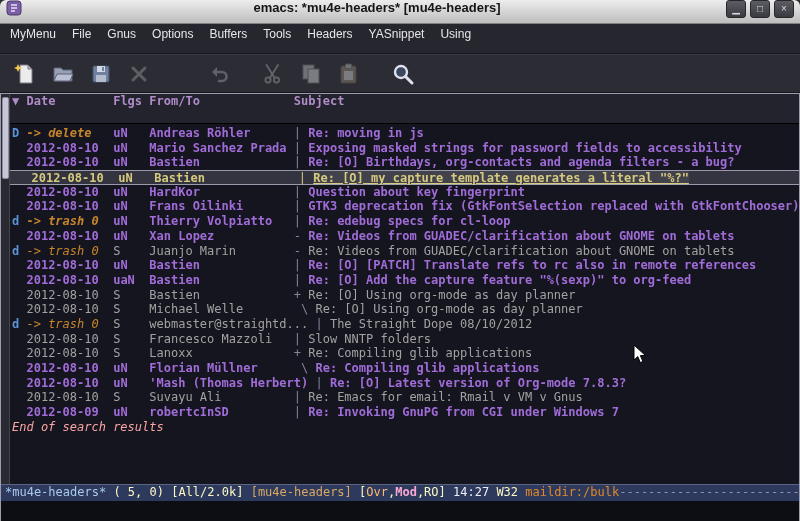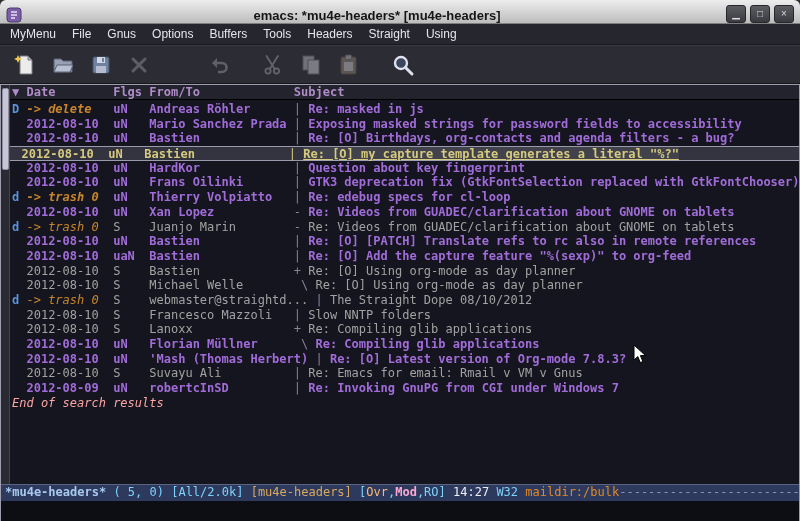--- a/index.html
+++ b/index.html
@@ -7,7 +7,7 @@
   .window{width:800px;height:521px;display:flex;flex-direction:column;position:relative}
 
   
-  .titlebar{height:24px;background:linear-gradient(#ededed,#bdbdbd);display:flex;align-items:flex-end;padding:0 6px;border-bottom:1px solid #7f7f7f;border-radius:6px 6px 0 0}
+  .titlebar{height:24px;background:linear-gradient(#ededed,#bdbdbd);display:flex;align-items:flex-start;padding:0 6px;border-bottom:1px solid #7f7f7f;border-radius:6px 6px 0 0}
   .win-icon{width:16px;height:16px;margin-right:6px;flex:none}
   .title-text{flex:1;text-align:center;font-size:13px;font-weight:bold;color:#151515;white-space:nowrap;overflow:hidden}
   .win-btns{display:flex;gap:4px;flex:none}

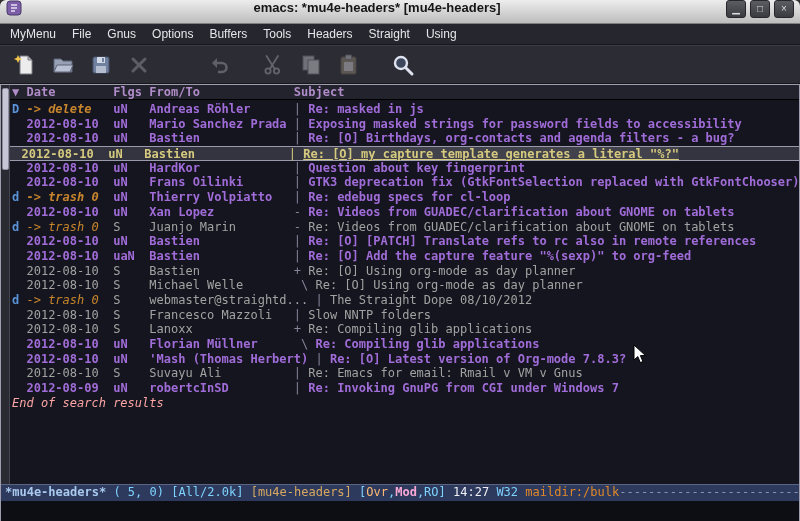--- a/index.html
+++ b/index.html
@@ -14,7 +14,7 @@
   .win-btn{width:20px;height:18px;background:linear-gradient(#5c5c63,#3a3a41);border:1px solid #26262b;border-radius:3px;color:#d9d9de;font-size:10px;line-height:16px;text-align:center;cursor:default}
 
   
-  .menubar{height:21px;background:#26262e;display:flex;align-items:stretch;padding-left:2px;border-bottom:1px solid #17171d}
+  .menubar{height:30px;background:#26262e;display:flex;align-items:stretch;padding-left:2px;border-bottom:1px solid #17171d}
   .menu-item{color:#e6e6ea;font-size:12px;padding:0 8px;line-height:21px;white-space:nowrap}
 
   

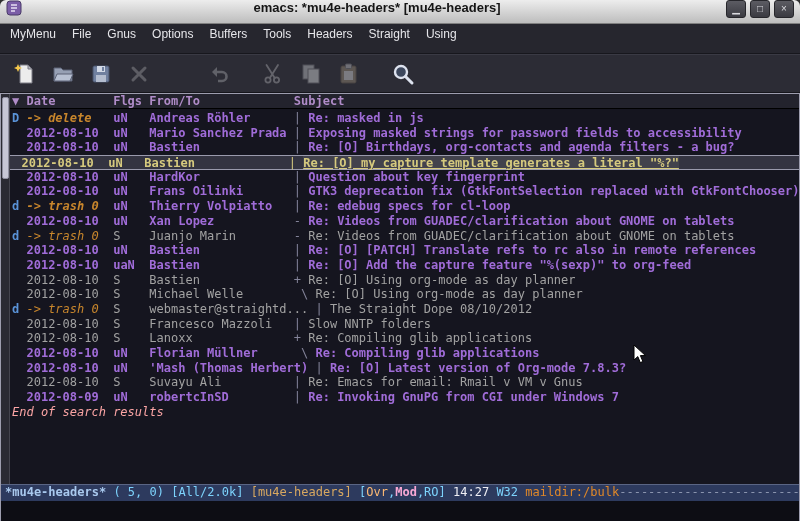--- a/index.html
+++ b/index.html
@@ -84,7 +84,7 @@
       <span class="menu-item">Buffers</span>
       <span class="menu-item">Tools</span>
       <span class="menu-item">Headers</span>
-      <span class="menu-item">Straight</span>
+      <span class="menu-item">YASnippet</span>
       <span class="menu-item">Using</span>
     </div>
 

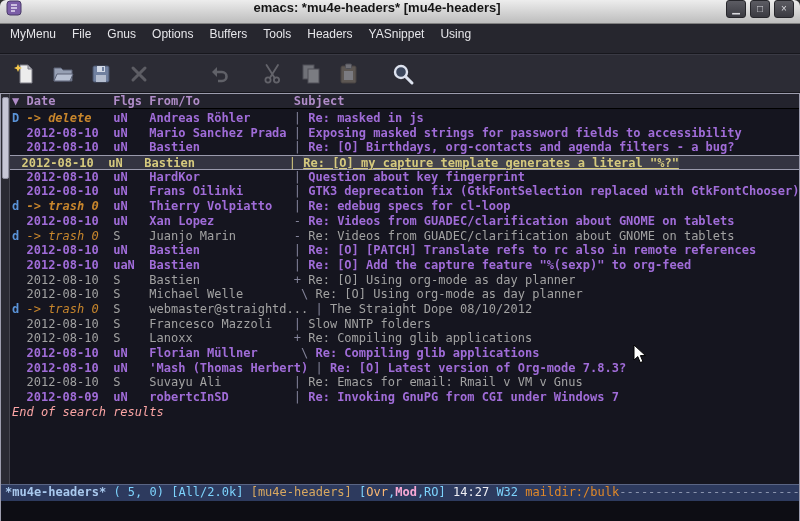--- a/index.html
+++ b/index.html
@@ -26,7 +26,7 @@
 
   
   .frame-body{flex:1;display:flex;flex-direction:column;background:#15151f;border-left:1px solid #9d9dae;border-right:1px solid #9d9dae;border-top:1px solid #9d9dae;position:relative;min-height:0}
-  .header-line{height:15px;line-height:15px;background:#23232d;border-bottom:1px solid #000;color:#b08cc8;font:bold 12px "DejaVu Sans Mono",monospace;white-space:pre;padding-left:11px;overflow:hidden}
+  .header-line{height:30px;line-height:15px;background:#23232d;border-bottom:1px solid #000;color:#b08cc8;font:bold 12px "DejaVu Sans Mono",monospace;white-space:pre;padding-left:11px;overflow:hidden}
   .buffer{flex:1;padding:2px 0 0 11px;font:12px "DejaVu Sans Mono",monospace;overflow:hidden;min-height:0}
   .row{height:14.7px;line-height:14.7px;white-space:pre}
   .row.unread{color:#a06cd8;font-weight:bold}

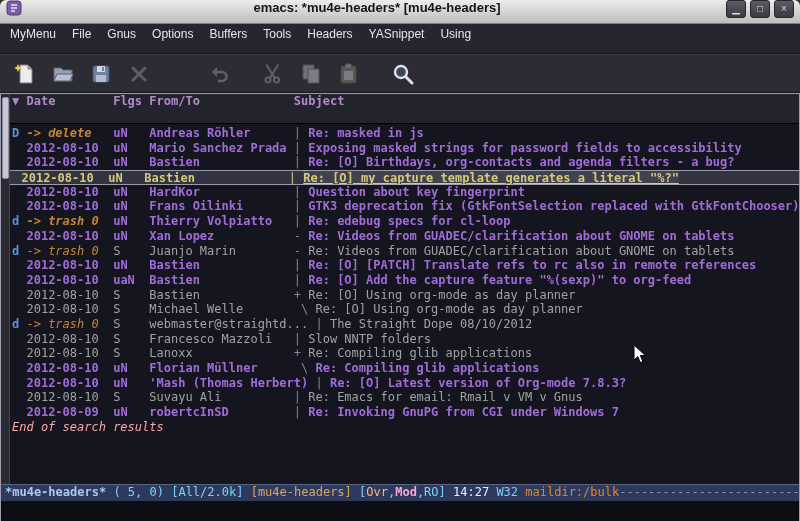--- a/index.html
+++ b/index.html
@@ -154,7 +154,7 @@
 
     <div class="buffer">
       <div id="rows">
-          <div class="row unread"><span class="mark">D </span><span class="action">-&gt; delete   </span><span class="flags">uN   </span><span class="from">Andreas Röhler      </span><span class="sep">| </span><span class="subject">Re: masked in js</span></div>
+          <div class="row unread"><span class="mark">D </span><span class="action">-&gt; delete   </span><span class="flags">uN   </span><span class="from">Andreas Röhler      </span><span class="sep">| </span><span class="subject">Re: moving in js</span></div>
           <div class="row unread"><span class="mark">  </span><span class="date">2012-08-10  </span><span class="flags">uN   </span><span class="from">Mario Sanchez Prada </span><span class="sep">| </span><span class="subject">Exposing masked strings for password fields to accessibility</span></div>
           <div class="row unread"><span class="mark">  </span><span class="date">2012-08-10  </span><span class="flags">uN   </span><span class="from">Bastien             </span><span class="sep">| </span><span class="subject">Re: [O] Birthdays, org-contacts and agenda filters - a bug?</span></div>
           <div class="row current"><span class="mark">  </span><span class="date">2012-08-10  </span><span class="flags">uN   </span><span class="from">Bastien             </span><span class="sep">| </span><span class="subject">Re: [O] my capture template generates a literal "%?"</span></div>

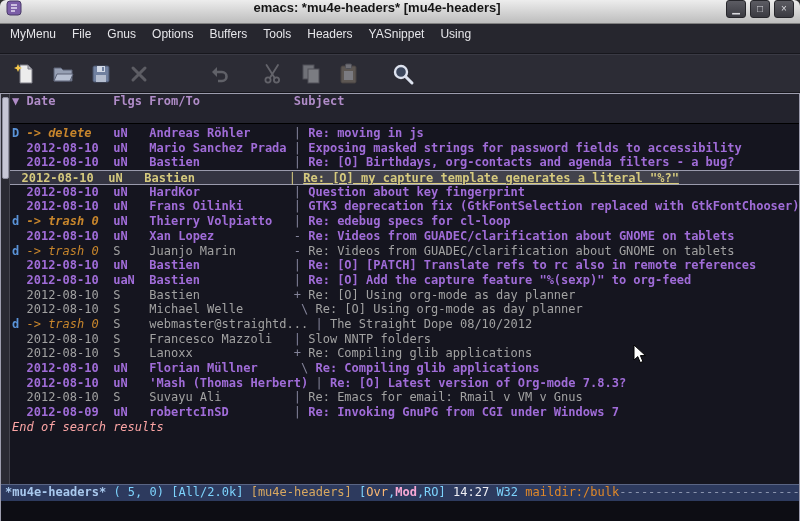--- a/index.html
+++ b/index.html
@@ -34,7 +34,7 @@
   .row .sep{color:#84849a;font-weight:normal}
   .row .mark{color:#5a93d8;font-weight:bold}
   .row .action{color:#c8862c;font-style:italic}
-  .row.current{background:#343441;color:#d6ca7e;font-weight:bold;border-top:1px solid #9a9aac;border-bottom:1px solid #9a9aac;margin-left:-11px;padding-left:6px}
+  .row.current{background:#343441;color:#d6ca7e;font-weight:bold;border-top:1px solid #9a9aac;border-bottom:1px solid #9a9aac;margin-left:-11px;padding-left:16px}
   .row.current .sep{color:#d6ca7e}
   .row.current .subject{text-decoration:underline;background:rgba(255,255,220,.07)}
   .end-marker{height:14.7px;line-height:14.7px;white-space:pre;color:#fca5a5;font-style:italic;font:italic 12px "DejaVu Sans Mono",monospace}

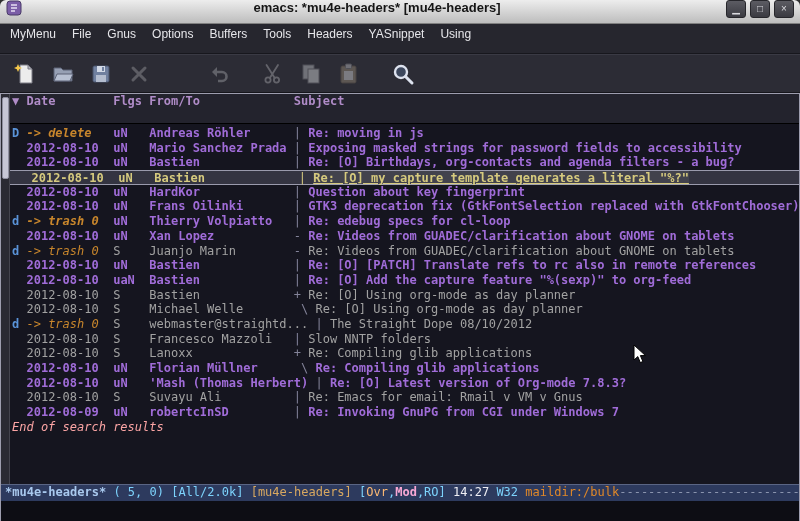--- a/index.html
+++ b/index.html
@@ -45,7 +45,7 @@
 
   
   .modeline{height:17px;line-height:16px;background:#2d3a5e;border-top:1px solid #5a6584;color:#ccccd8;font:12px "DejaVu Sans Mono",monospace;white-space:pre;padding-left:4px;overflow:hidden;flex:none}
-  .ml-buffer{color:#a9c9ee;font-weight:bold}
+  .ml-buffer{color:#a9c9ee;font-weight:normal}
   .ml-plain{color:#7dd3fc}
   .ml-minor{color:#d8a860}
   .ml-ovr{color:#fdba74}

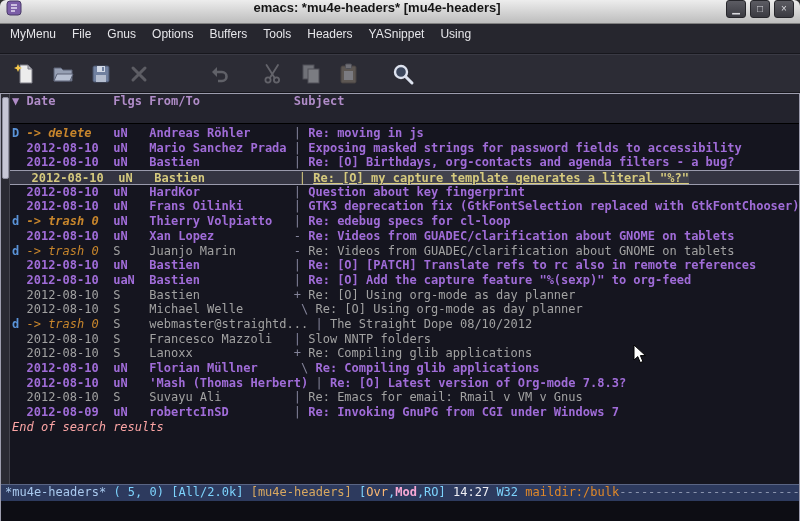--- a/index.html
+++ b/index.html
@@ -46,7 +46,7 @@
   
   .modeline{height:17px;line-height:16px;background:#2d3a5e;border-top:1px solid #5a6584;color:#ccccd8;font:12px "DejaVu Sans Mono",monospace;white-space:pre;padding-left:4px;overflow:hidden;flex:none}
   .ml-buffer{color:#a9c9ee;font-weight:normal}
-  .ml-plain{color:#7dd3fc}
+  .ml-plain{color:#fef9c3}
   .ml-minor{color:#d8a860}
   .ml-ovr{color:#fdba74}
   .ml-mod{color:#f9a8d4;font-weight:bold}

